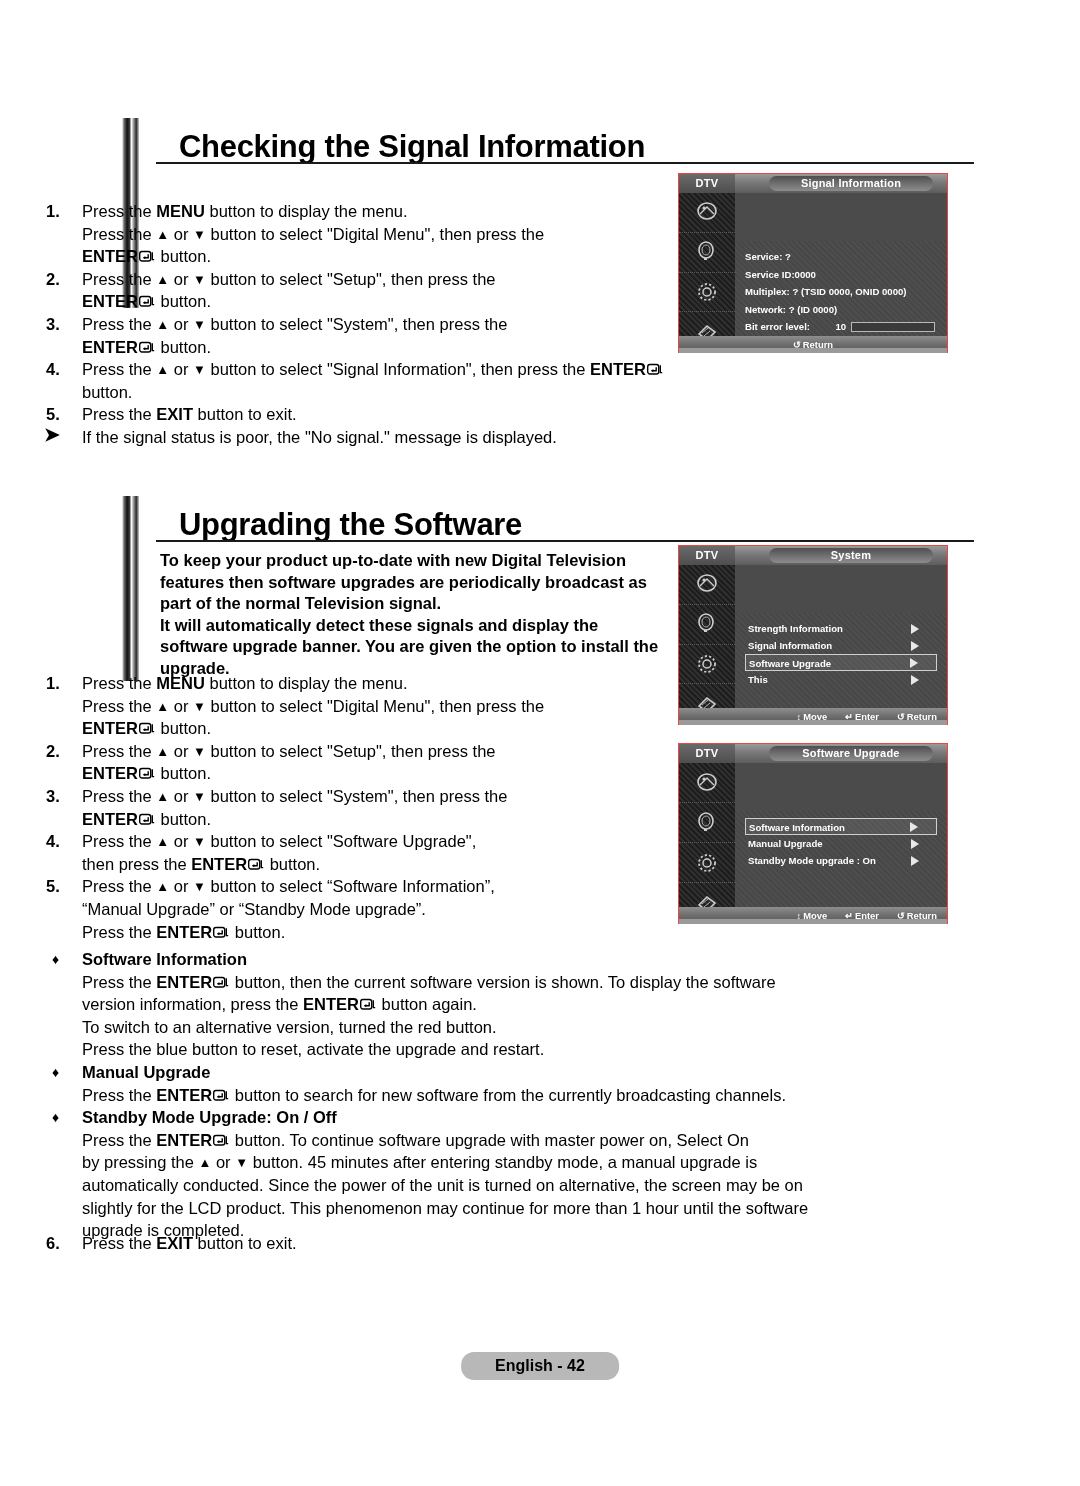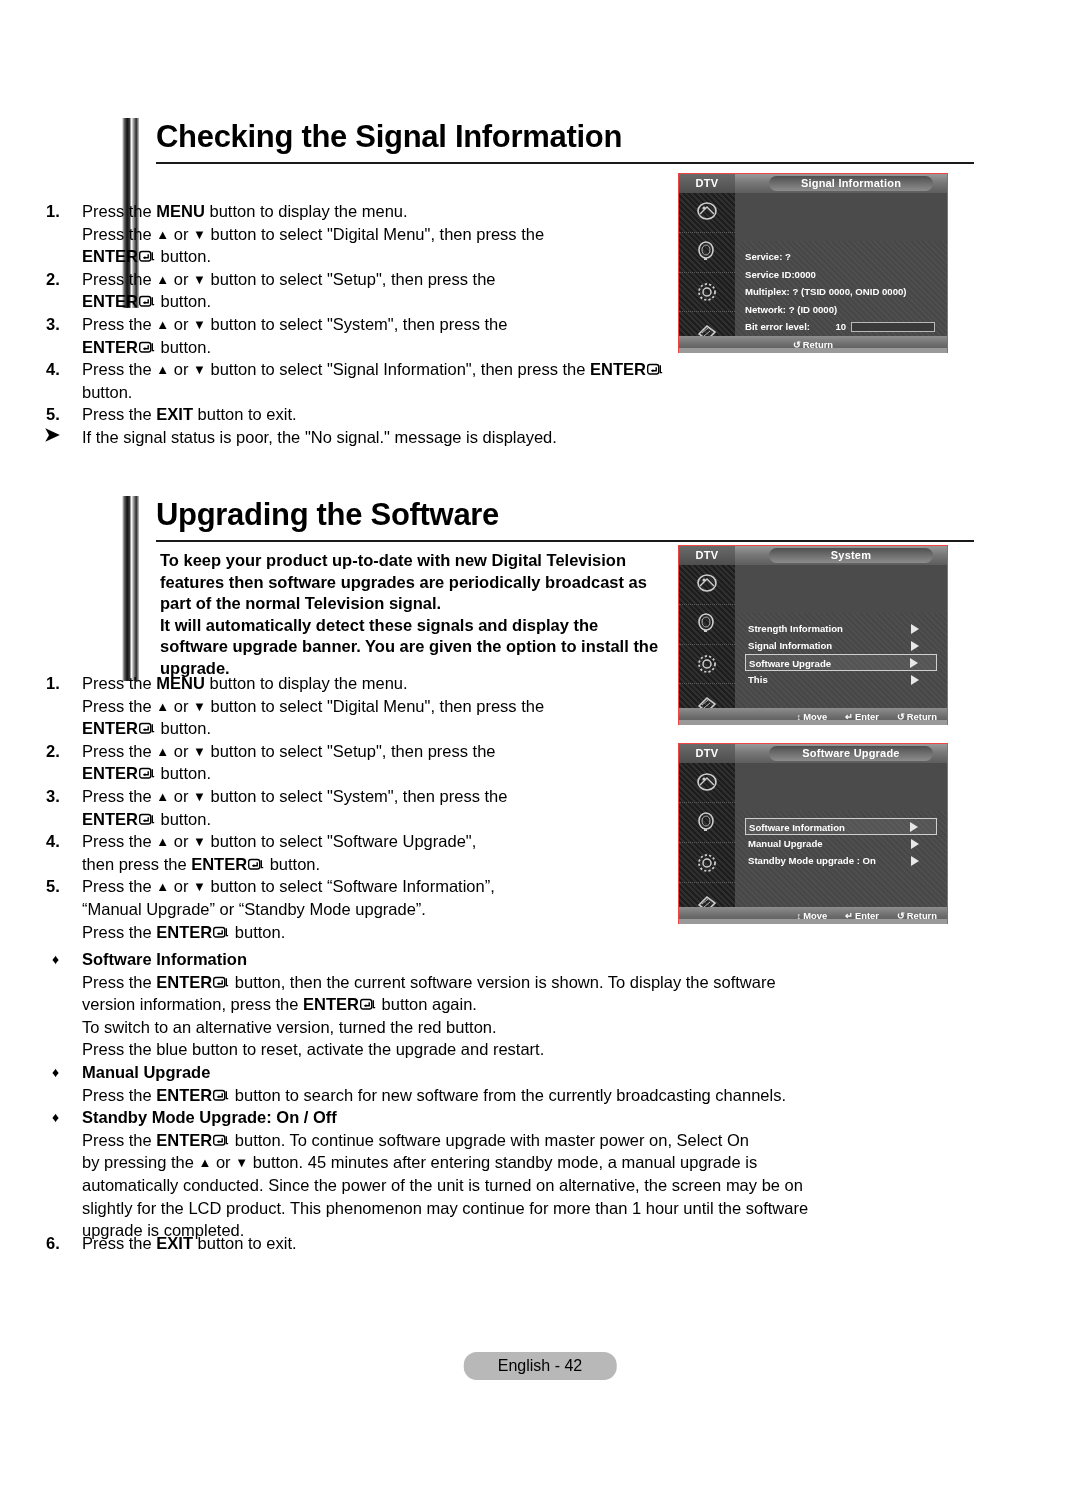--- a/index.html
+++ b/index.html
@@ -47,8 +47,8 @@
   .sec2 .vbar { height: 185px; }
 
   h1.heading {
-    margin: 0;
-    padding: 0 0 4px 34px;
+    margin: 10px;
+    padding: 0 0 4px 47px;
     font-size: 31px;
     font-weight: bold;
     letter-spacing: -0.3px;

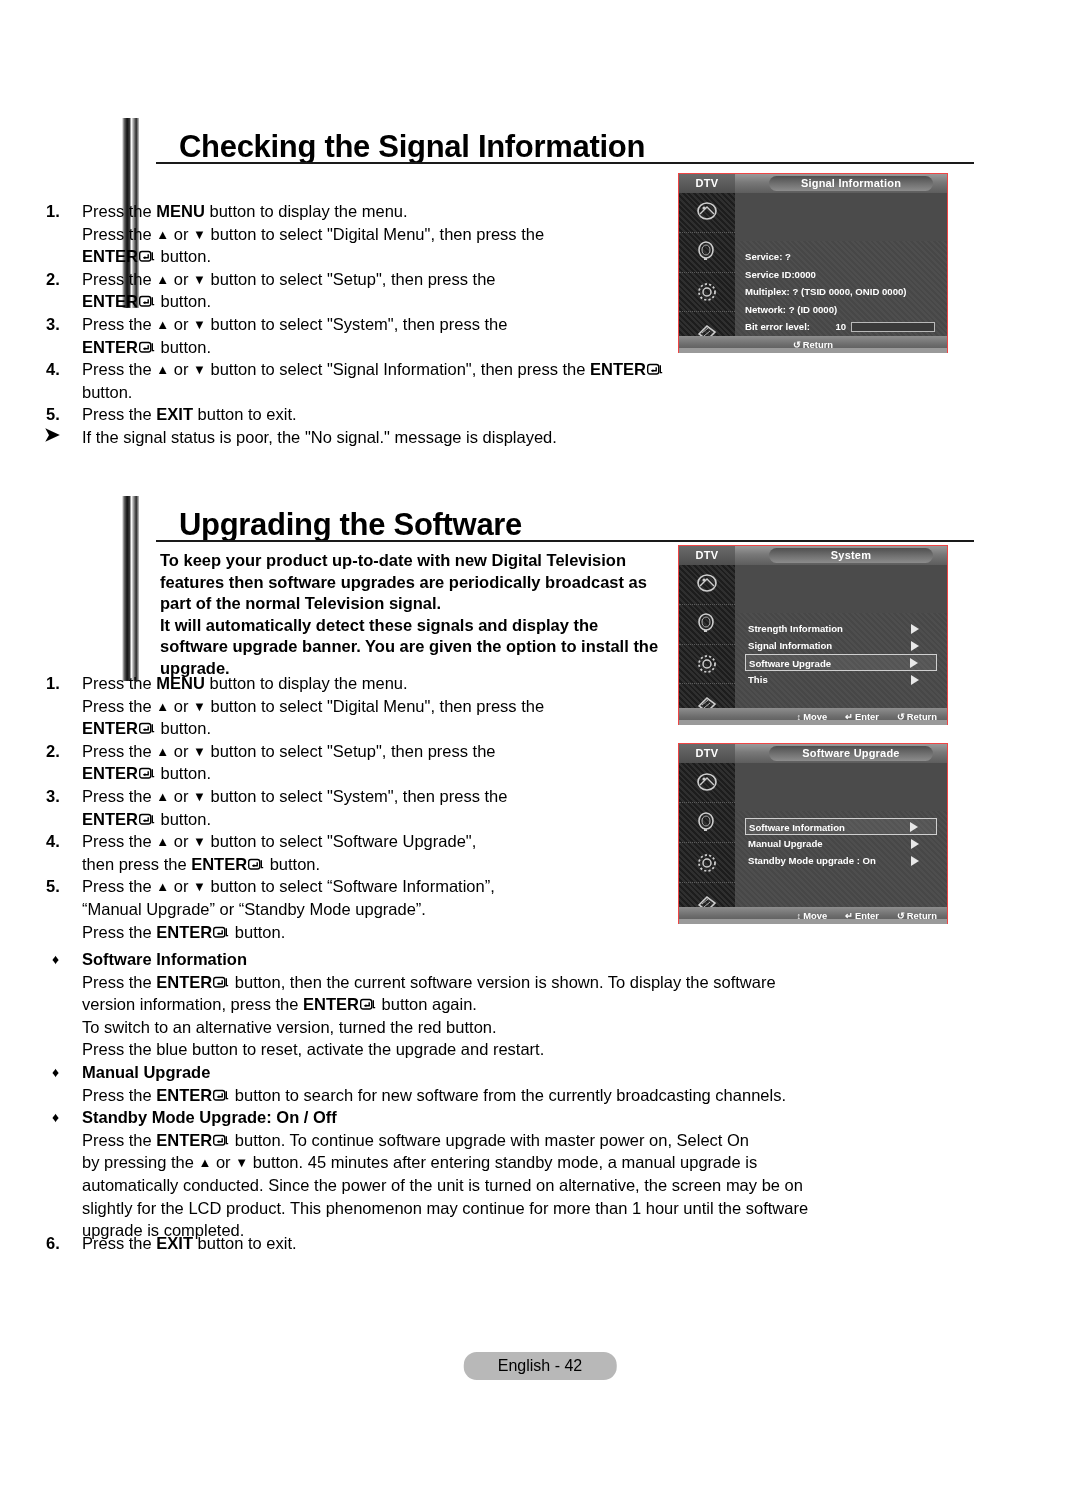--- a/index.html
+++ b/index.html
@@ -309,7 +309,7 @@
     border-radius: 13px;
     padding: 5px 34px;
     font-size: 16px;
-    font-weight: normal;
+    font-weight: bold;
     color: #000000;
   }
 </style>

